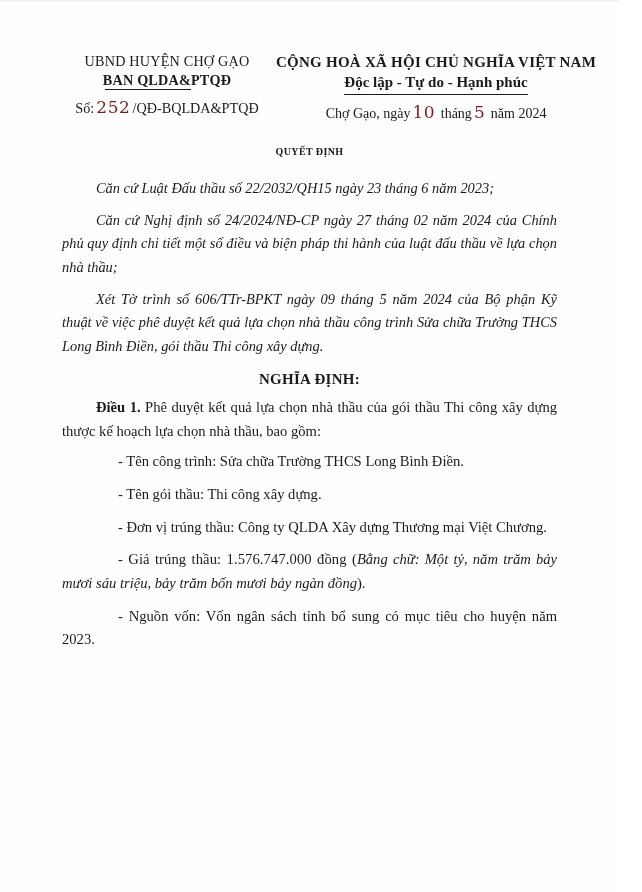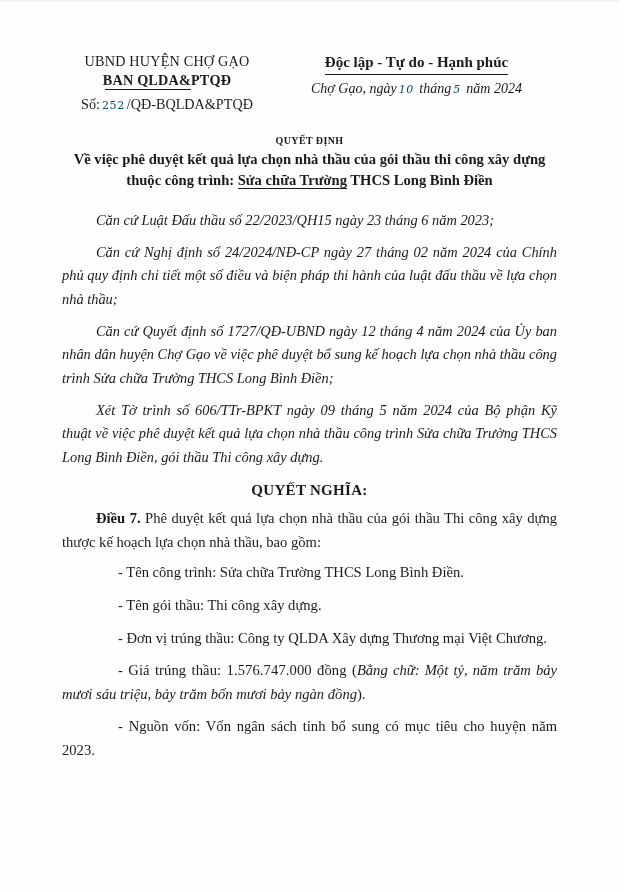--- a/index.html
+++ b/index.html
@@ -195,6 +195,7 @@
       </div>
 
       <div class="header-right">
+        <div class="nation-line1">CỘNG HOÀ XÃ HỘI CHỦ NGHĨA VIỆT NAM</div>
         <div><span class="nation-line2">Độc lập - Tự do - Hạnh phúc</span></div>
         <div class="place-date"><span>Chợ Gạo, ngày</span><span class="handwritten">10</span> <span>tháng</span><span class="handwritten">5</span> <span>năm</span> <span>2024</span></div>
       </div>

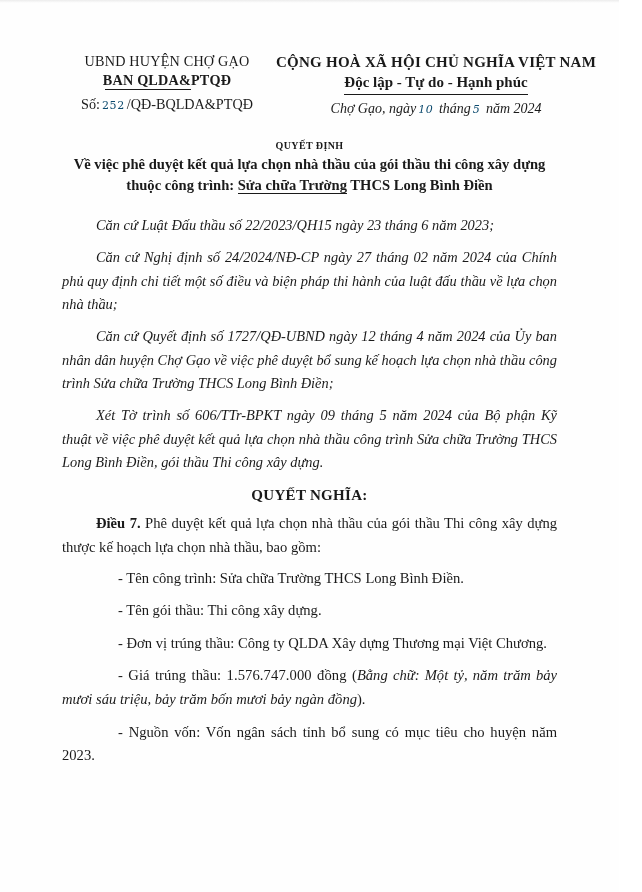--- a/index.html
+++ b/index.html
@@ -80,8 +80,8 @@
   }
   .handwritten {
     font-family: "DejaVu Serif", serif;
-    color: #0c4a6e;
-    font-size: 11px;
+    color: #7f1d1d;
+    font-size: 17px;
     letter-spacing: 0.6px;
     padding: 0 2px;
     text-align: center;

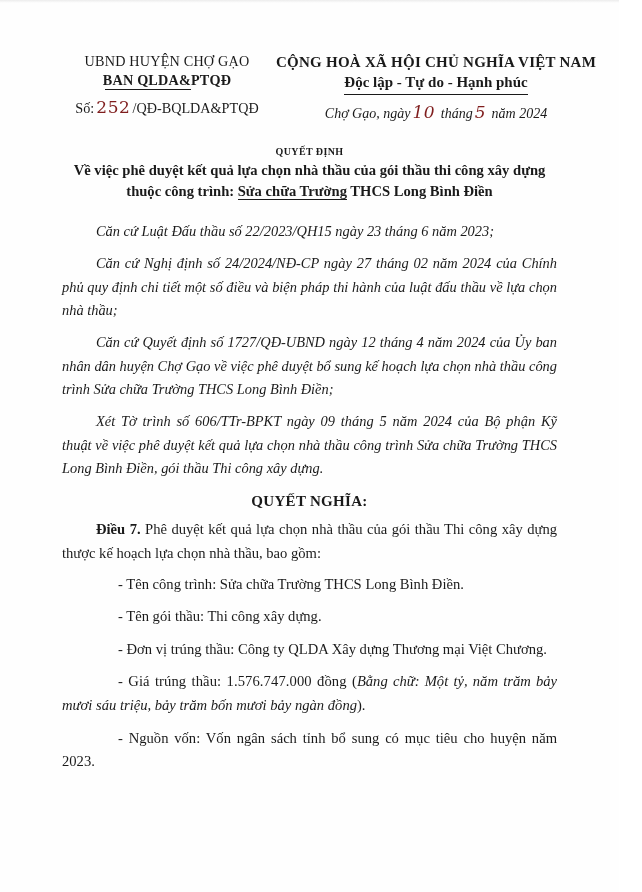--- a/index.html
+++ b/index.html
@@ -104,7 +104,6 @@
   }
   .place-date {
     font-size: 14px;
-    font-style: italic;
     line-height: 2.0;
     white-space: nowrap;
   }

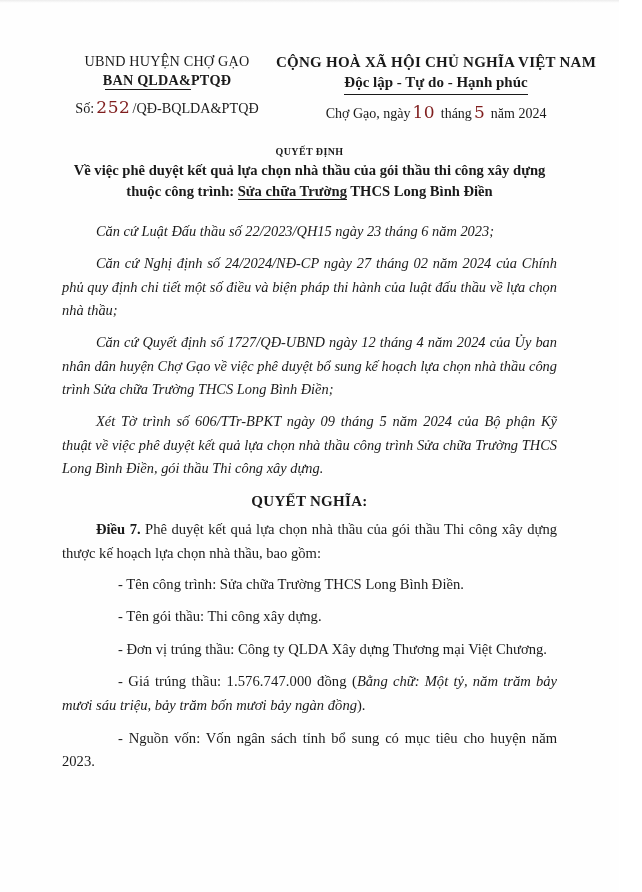--- a/index.html
+++ b/index.html
@@ -203,7 +203,6 @@
 
     <div class="title-block">
       <div class="decision-word">QUYẾT ĐỊNH</div>
-      <div class="subject"><span>Về việc phê duyệt kết quả lựa chọn nhà thầu của gói thầu thi công xây dựng thuộc công trình: </span><span class="underlined">Sửa chữa Trường</span><span> THCS Long Bình Điền</span></div>
       <div class="authority">
       </div>
     </div>

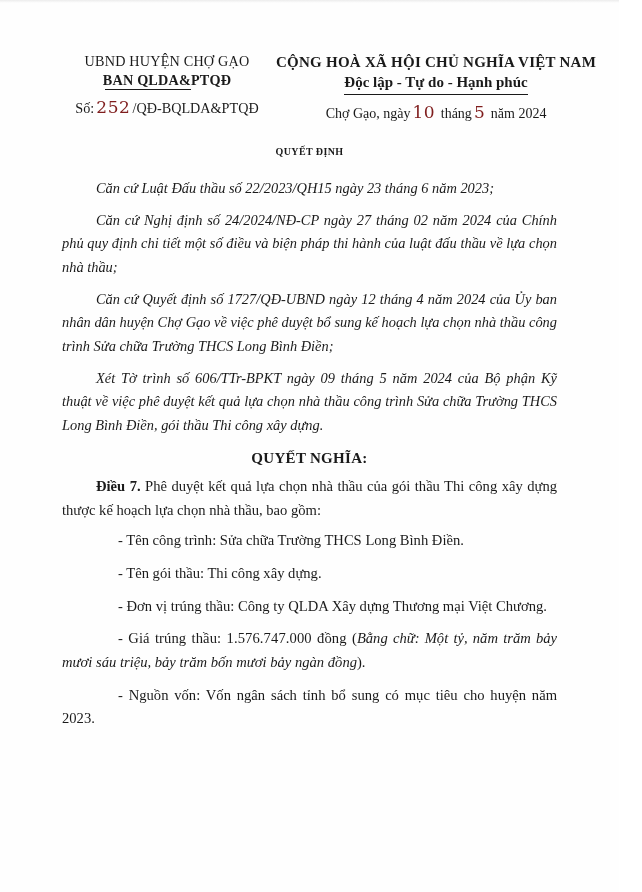--- a/index.html
+++ b/index.html
@@ -208,7 +208,7 @@
     </div>
 
     <div class="basis-block">
-      <p class="basis">Căn cứ Luật Đấu thầu số 22/2023/QH15 ngày 23 tháng 6 năm 2023;</p>
+      <p class="basis">Căn cứ Luật Đấu thầu số 22/2032/QH15 ngày 23 tháng 6 năm 2023;</p>
       <p class="basis">Căn cứ Nghị định số 24/2024/NĐ-CP ngày 27 tháng 02 năm 2024 của Chính phủ quy định chi tiết một số điều và biện pháp thi hành của luật đấu thầu về lựa chọn nhà thầu;</p>
       <p class="basis">Căn cứ Quyết định số 1727/QĐ-UBND ngày 12 tháng  4 năm 2024 của Ủy ban nhân dân huyện Chợ Gạo về việc phê duyệt bổ sung kế hoạch lựa chọn nhà thầu công trình Sửa chữa Trường THCS Long Bình Điền;</p>
       <p class="basis">Xét Tờ trình số 606/TTr-BPKT ngày 09 tháng 5 năm 2024 của Bộ phận Kỹ thuật về việc phê duyệt kết quả lựa chọn nhà thầu công trình Sửa chữa Trường THCS Long Bình Điền, gói thầu Thi công xây dựng.</p>

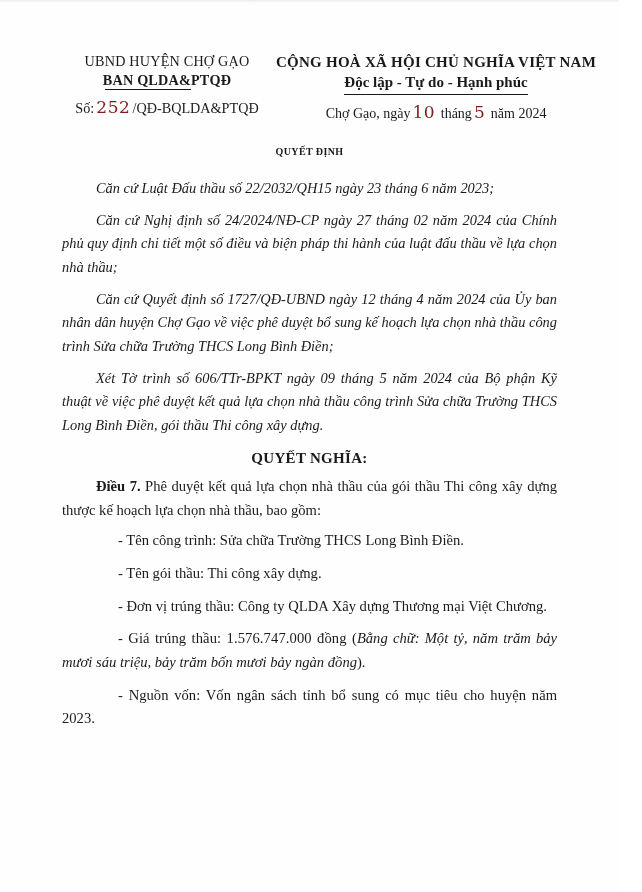--- a/index.html
+++ b/index.html
@@ -210,7 +210,6 @@
     <div class="basis-block">
       <p class="basis">Căn cứ Luật Đấu thầu số 22/2032/QH15 ngày 23 tháng 6 năm 2023;</p>
       <p class="basis">Căn cứ Nghị định số 24/2024/NĐ-CP ngày 27 tháng 02 năm 2024 của Chính phủ quy định chi tiết một số điều và biện pháp thi hành của luật đấu thầu về lựa chọn nhà thầu;</p>
-      <p class="basis">Căn cứ Quyết định số 1727/QĐ-UBND ngày 12 tháng  4 năm 2024 của Ủy ban nhân dân huyện Chợ Gạo về việc phê duyệt bổ sung kế hoạch lựa chọn nhà thầu công trình Sửa chữa Trường THCS Long Bình Điền;</p>
       <p class="basis">Xét Tờ trình số 606/TTr-BPKT ngày 09 tháng 5 năm 2024 của Bộ phận Kỹ thuật về việc phê duyệt kết quả lựa chọn nhà thầu công trình Sửa chữa Trường THCS Long Bình Điền, gói thầu Thi công xây dựng.</p>
     </div>
 

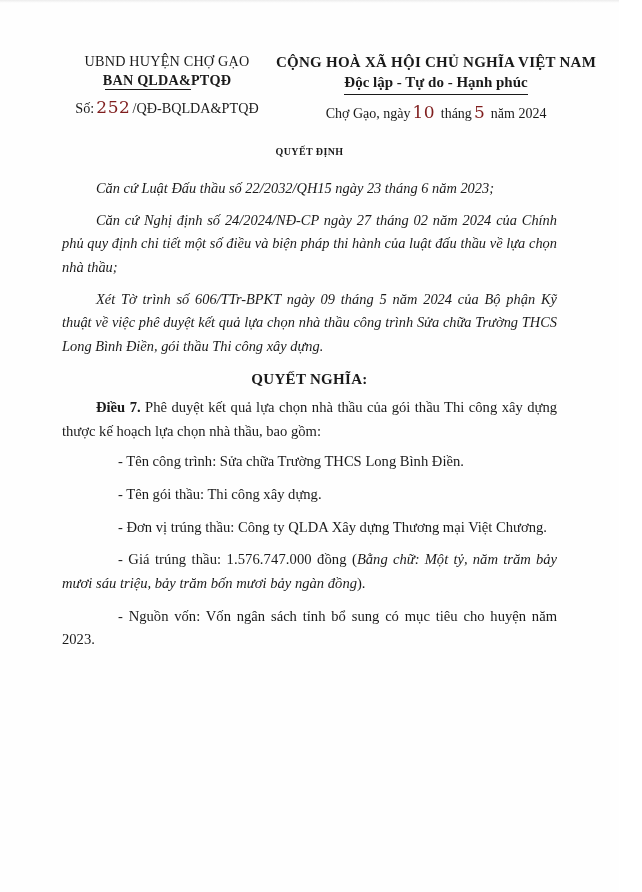--- a/index.html
+++ b/index.html
@@ -213,7 +213,7 @@
       <p class="basis">Xét Tờ trình số 606/TTr-BPKT ngày 09 tháng 5 năm 2024 của Bộ phận Kỹ thuật về việc phê duyệt kết quả lựa chọn nhà thầu công trình Sửa chữa Trường THCS Long Bình Điền, gói thầu Thi công xây dựng.</p>
     </div>
 
-    <div class="decide-head">QUYẾT NGHĨA:</div>
+    <div class="decide-head">NGHĨA ĐỊNH:</div>
 
     <p class="article"><b>Điều 7.</b><span> Phê duyệt kết quả lựa chọn nhà thầu của gói thầu Thi công xây dựng thược kế hoạch lựa chọn nhà thầu, bao gồm:</span></p>
 

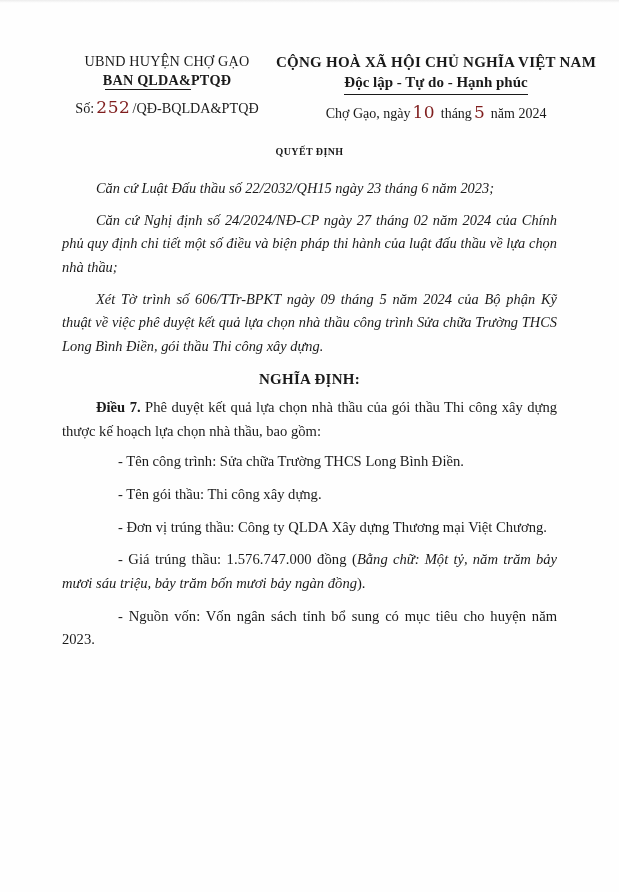--- a/index.html
+++ b/index.html
@@ -215,7 +215,7 @@
 
     <div class="decide-head">NGHĨA ĐỊNH:</div>
 
-    <p class="article"><b>Điều 7.</b><span> Phê duyệt kết quả lựa chọn nhà thầu của gói thầu Thi công xây dựng thược kế hoạch lựa chọn nhà thầu, bao gồm:</span></p>
+    <p class="article"><b>Điều 1.</b><span> Phê duyệt kết quả lựa chọn nhà thầu của gói thầu Thi công xây dựng thược kế hoạch lựa chọn nhà thầu, bao gồm:</span></p>
 
     <p class="bullet">- Tên công trình: Sửa chữa Trường THCS Long Bình Điền.</p>
     <p class="bullet">- Tên gói thầu: Thi công xây dựng.</p>

